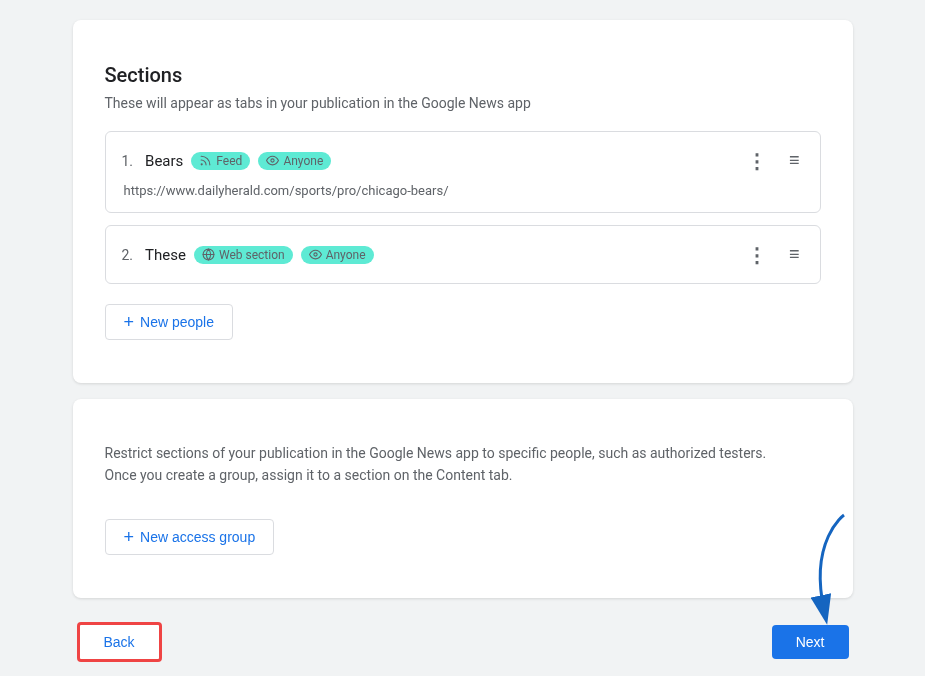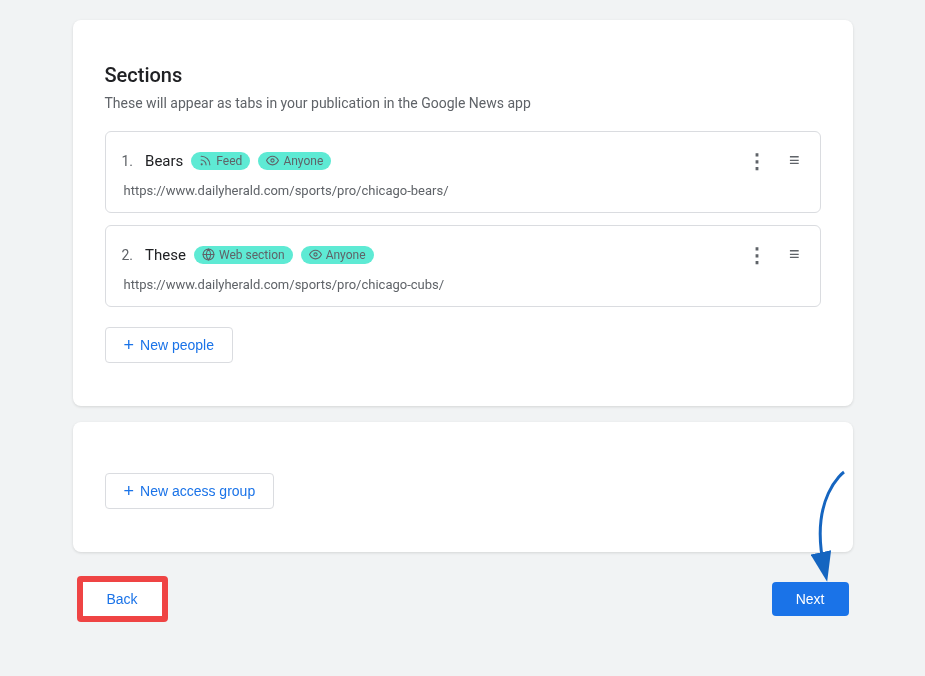--- a/index.html
+++ b/index.html
@@ -261,7 +261,6 @@
           </button>
         </div>
       </div>
-      <div class="section-url">https://www.dailyherald.com/sports/pro/chicago-cubs/</div>
     </div>
 
     

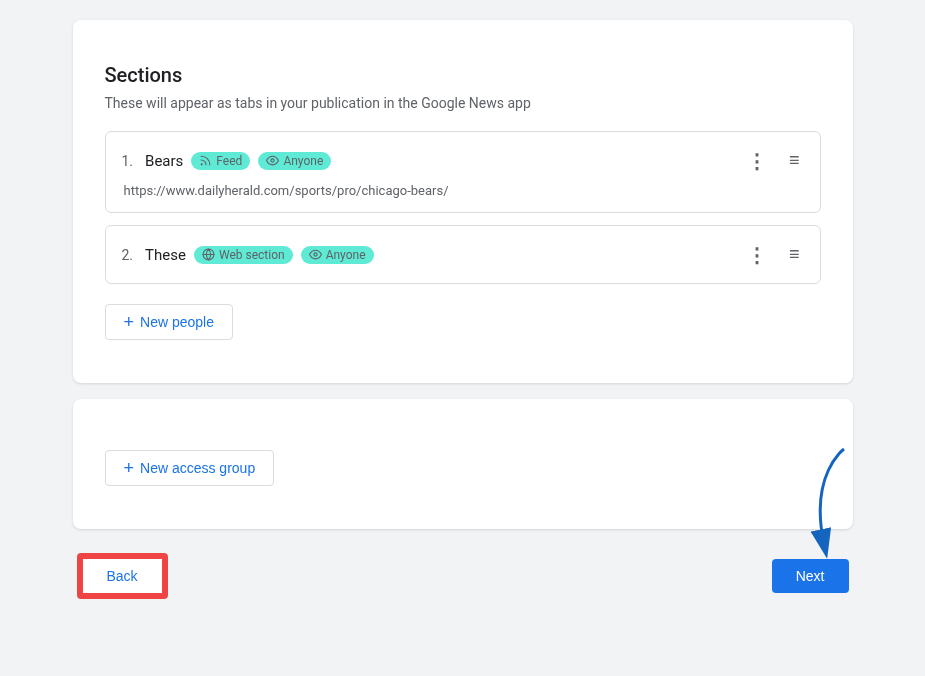--- a/index.html
+++ b/index.html
@@ -271,6 +271,7 @@
   </div>
 
   <div class="card access-card">
+    <div class="access-desc">Restrict sections of your publication in the Google News app to specific people, such as authorized testers. Once you create a group, assign it to a section on the Content tab.</div>
     <button class="new-btn">
       <span class="plus">+</span>
       <span>New access group</span>

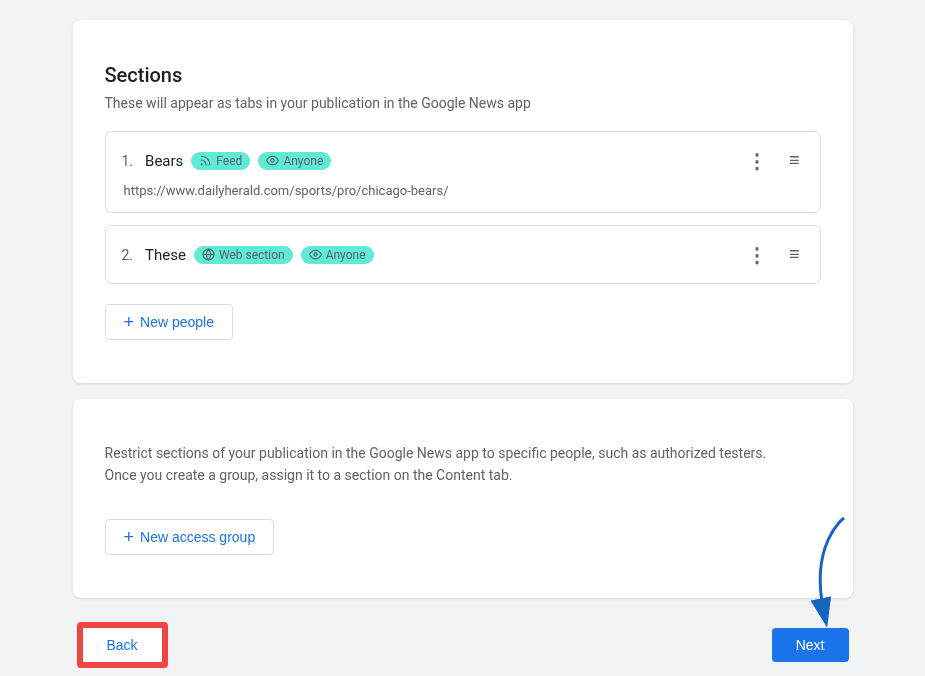--- a/index.html
+++ b/index.html
@@ -154,7 +154,7 @@
 
     .back-btn {
       background: #fff;
-      border: 6px solid #ef4444;
+      border: 3px solid #ef4444;
       border-radius: 4px;
       padding: 9px 24px;
       font-size: 14px;

